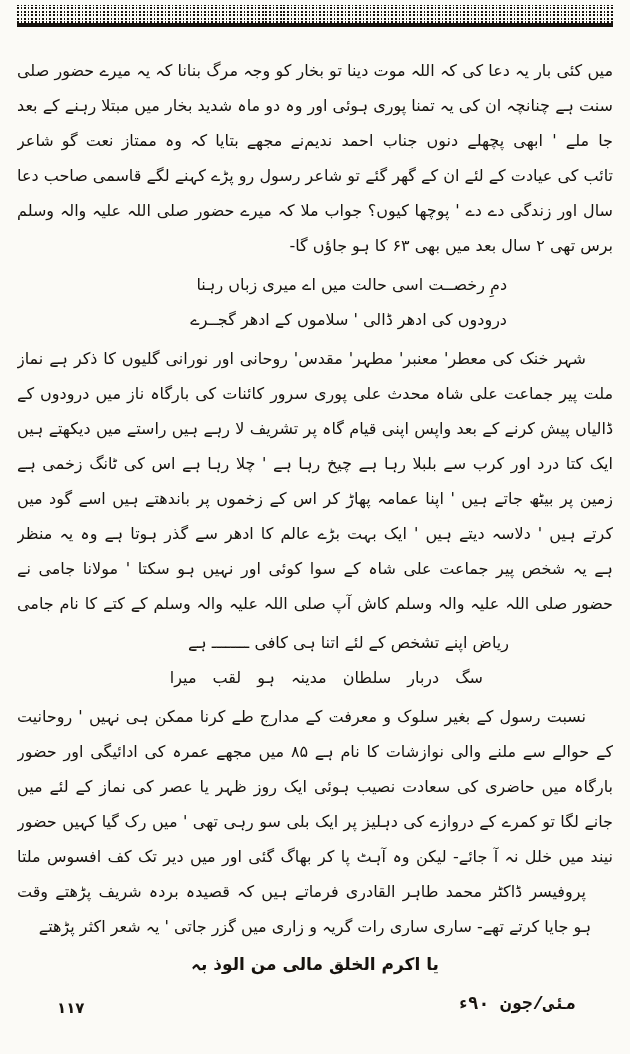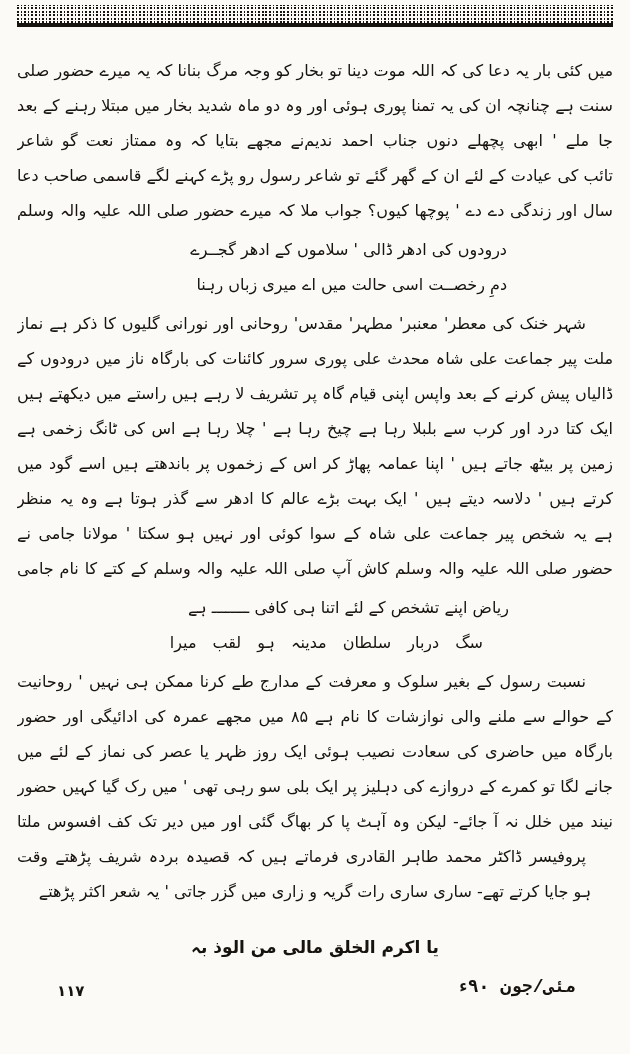--- a/index.html
+++ b/index.html
@@ -76,6 +76,7 @@
         </div>
         <div class="line">تائب کی عیادت کے لئے ان کے گھر گئے تو شاعر رسول رو پڑے کہنے لگے قاسمی صاحب دعا کیجئے اللہ مجھے دو</div>
         <div class="line">سال اور زندگی دے دے ' پوچھا کیوں؟ جواب ملا کہ میرے حضور صلی اللہ علیہ والہ وسلم کی عمر بھی ۶۳</div>
+        <div class="line last">برس تھی ۲ سال بعد میں بھی ۶۳ کا ہو جاؤں گا-</div>
       </div>
       <div class="block verse v1">
         <div class="line">درودوں کی ادھر ڈالی ' سلاموں کے ادھر گجــرے</div>

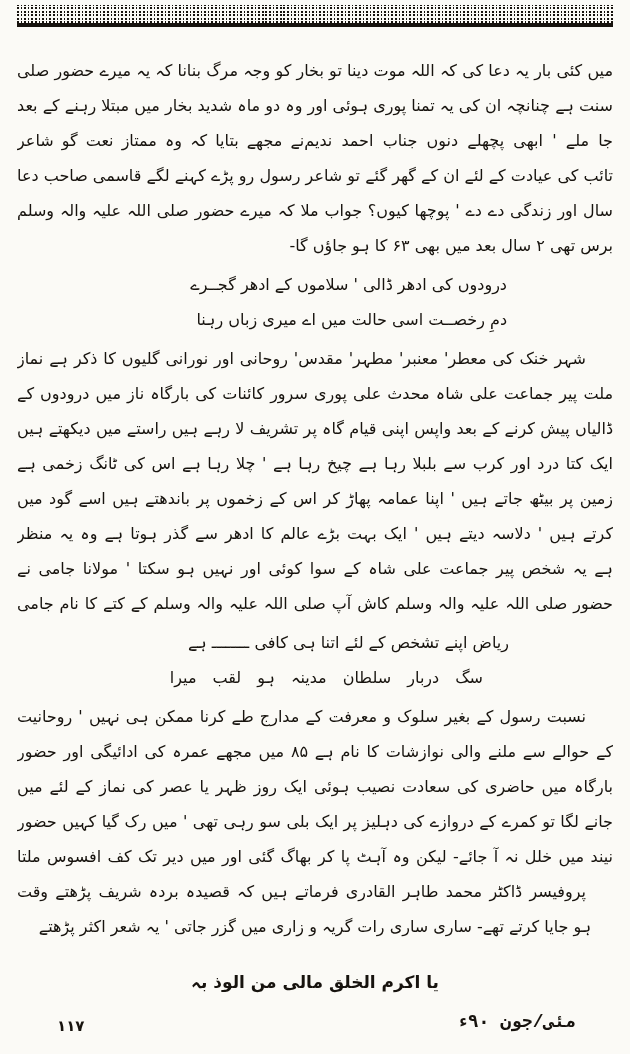--- a/index.html
+++ b/index.html
@@ -79,8 +79,8 @@
         <div class="line last">برس تھی ۲ سال بعد میں بھی ۶۳ کا ہو جاؤں گا-</div>
       </div>
       <div class="block verse v1">
+        <div class="line">دمِ رخصــت اسی حالت میں اے میری زباں رہنا</div>
         <div class="line">درودوں کی ادھر ڈالی ' سلاموں کے ادھر گجــرے</div>
-        <div class="line">دمِ رخصــت اسی حالت میں اے میری زباں رہنا</div>
       </div>
       <div class="block body indent">
         <div class="line">شہر خنک کی معطر' معنبر' مطہر' مقدس' روحانی اور نورانی گلیوں کا ذکر ہے نماز فجر کی ادائیگی کے بعد امیر</div>

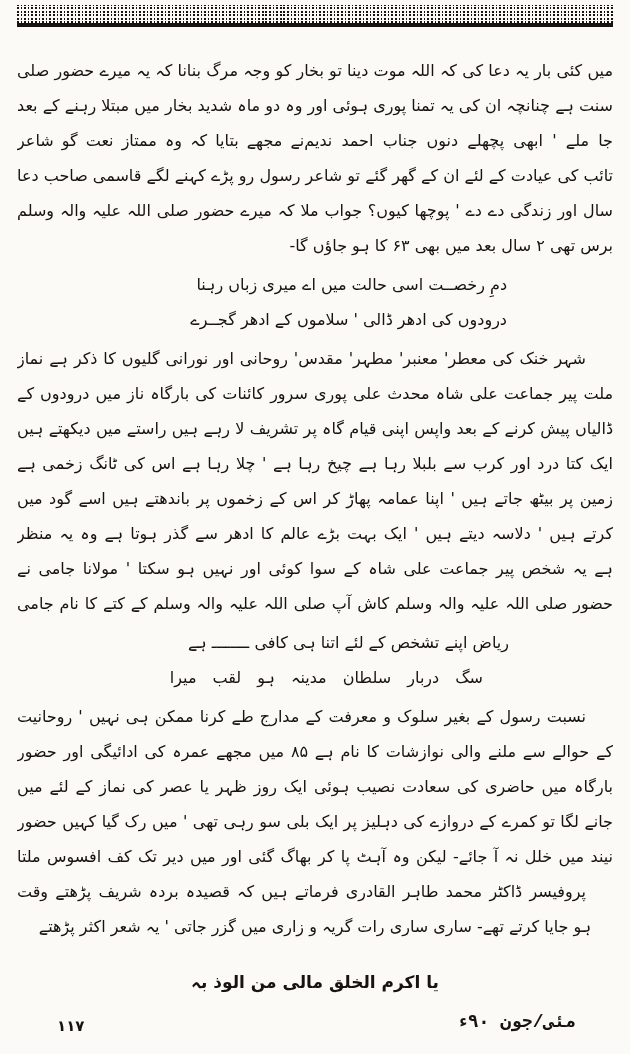--- a/index.html
+++ b/index.html
@@ -41,7 +41,7 @@
   .block.v1 .line{padding-right:106px;}
   .block.v2 .line:nth-child(1){padding-right:104px;}
   .block.v2 .line:nth-child(2){padding-right:130px;word-spacing:11px;}
-  .block.arabic{margin-top:20px;}
+  .block.arabic{margin-top:2px;}
   .block.arabic .line{
     text-align:center;text-align-last:center;
     font-weight:700;font-size:17px;line-height:37px;max-height:37px;

